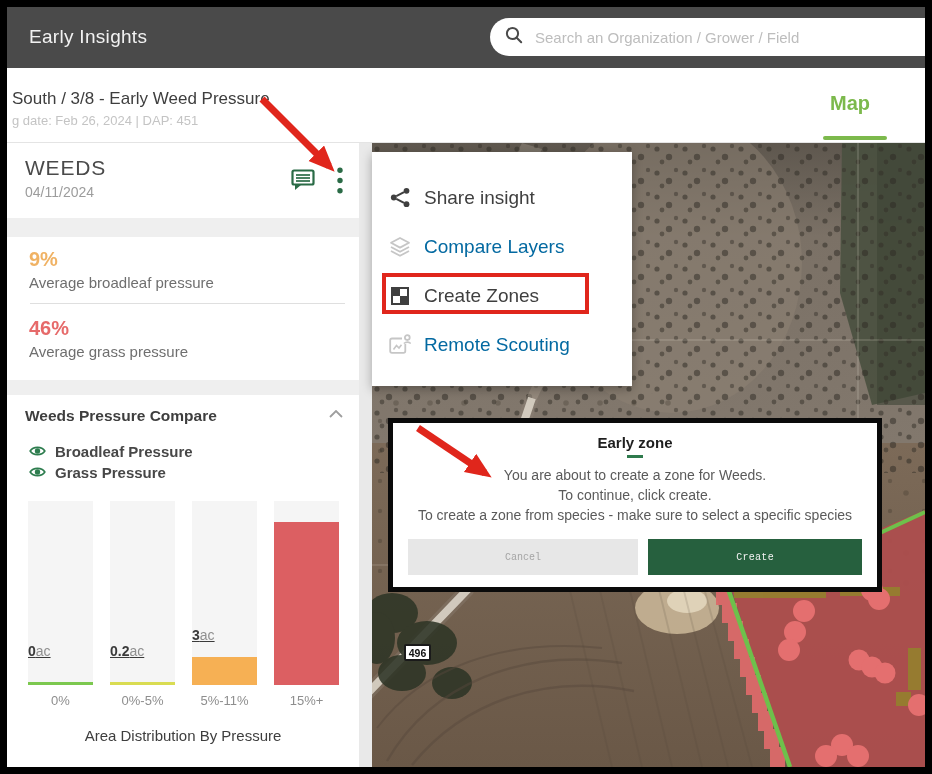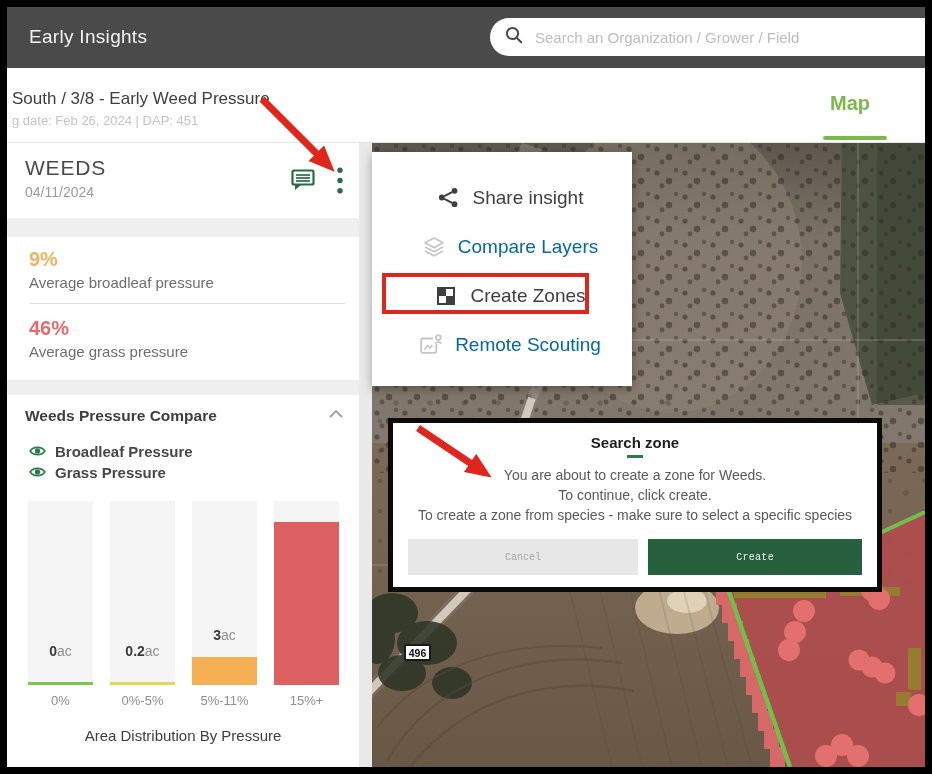--- a/index.html
+++ b/index.html
@@ -61,7 +61,7 @@
   .menu{position:absolute;left:365px;top:145px;width:260px;height:234px;background:#fff;
     box-shadow:0 3px 10px rgba(0,0,0,.3);z-index:40;padding-top:21px;}
   .menu-item{height:49px;display:flex;align-items:center;padding-left:16px;gap:12px;
-    font-size:19px;color:#3F3F3F;cursor:pointer;justify-content:center;}
+    font-size:19px;color:#3F3F3F;cursor:pointer;}
   .menu-item.disabled{color:#0369a1;cursor:default;}
   .menu-item .mi-icon{width:24px;display:flex;justify-content:center;line-height:0;}
   .menu-highlight{position:absolute;left:10px;top:121px;width:207px;height:41px;

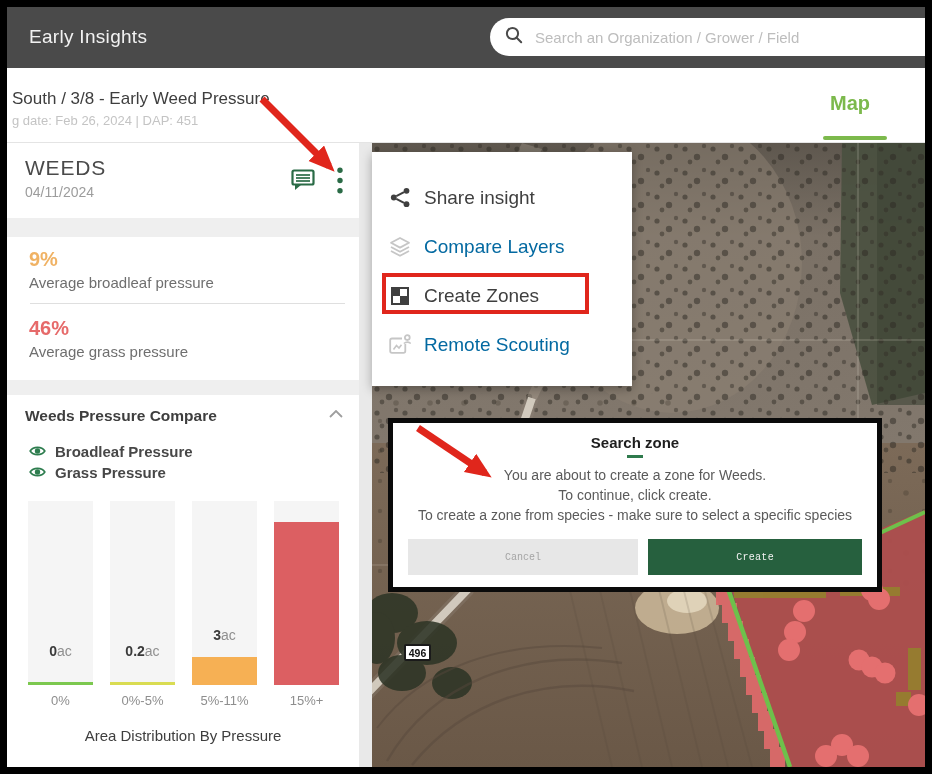--- a/index.html
+++ b/index.html
@@ -361,7 +361,7 @@
   </div>
 
   <div class="modal">
-    <div class="modal-title">Search zone</div>
+    <div class="modal-title">Early zone</div>
     <div class="modal-dash"></div>
     <div class="modal-body">
       <div>You are about to create a zone for Weeds.</div>

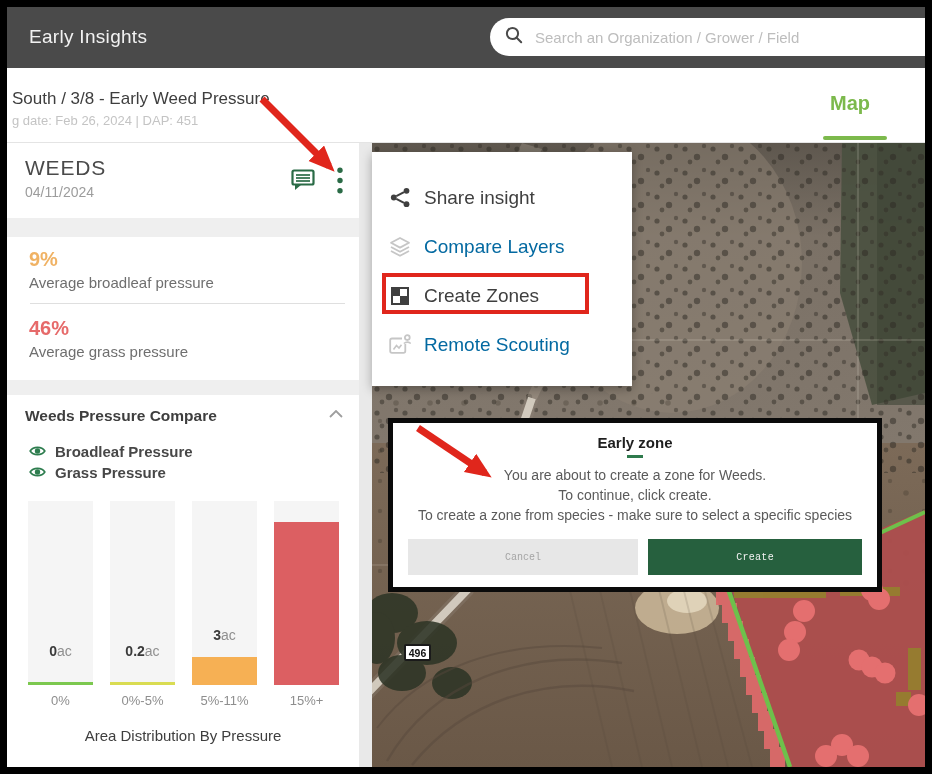--- a/index.html
+++ b/index.html
@@ -46,7 +46,7 @@
   .bars{position:absolute;left:21px;top:106px;display:flex;gap:17px;}
   .track{width:65px;height:184px;background:#F5F5F5;position:relative;}
   .fill{position:absolute;bottom:0;left:0;right:0;height:3px;}
-  .bar-label{position:absolute;left:0;width:100%;text-align:center;font-size:14px;font-weight:700;color:#3A3A3A;bottom:26px;}
+  .bar-label{position:absolute;left:0;width:100%;font-size:14px;font-weight:700;color:#3A3A3A;bottom:26px;text-decoration:underline;}
   .bar-label .unit{font-weight:400;color:#8F8F8F;}
   .xlabels{position:absolute;left:21px;top:298px;display:flex;gap:17px;}
   .xlabel{width:65px;text-align:center;font-size:13px;color:#8E8E8E;}

